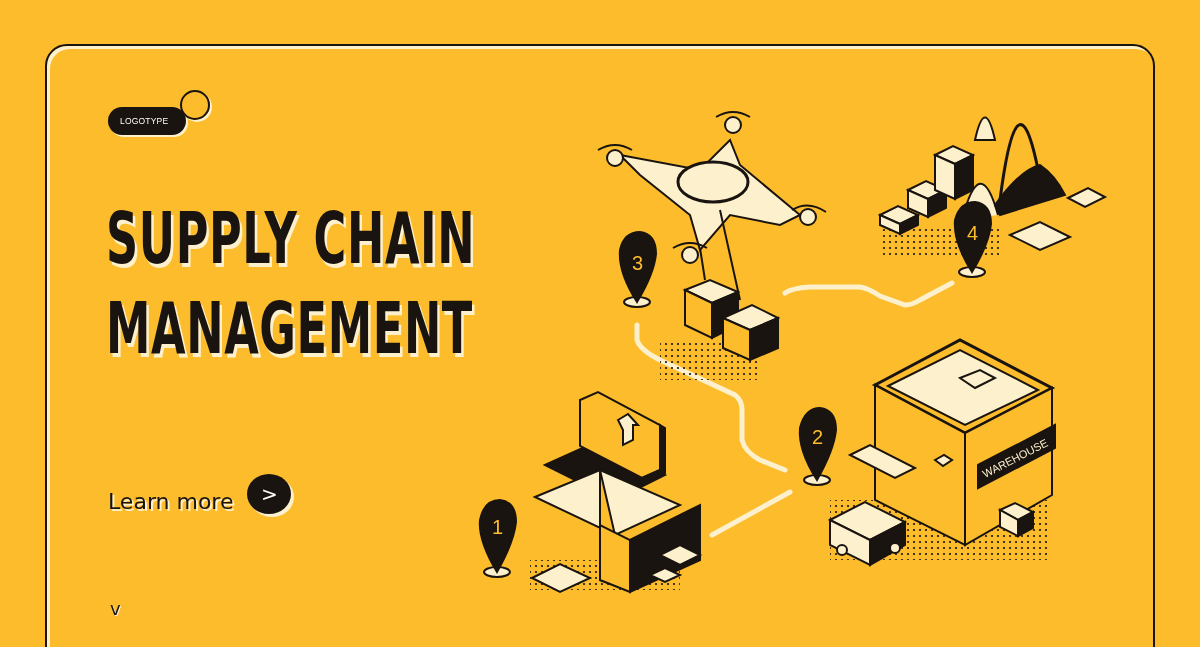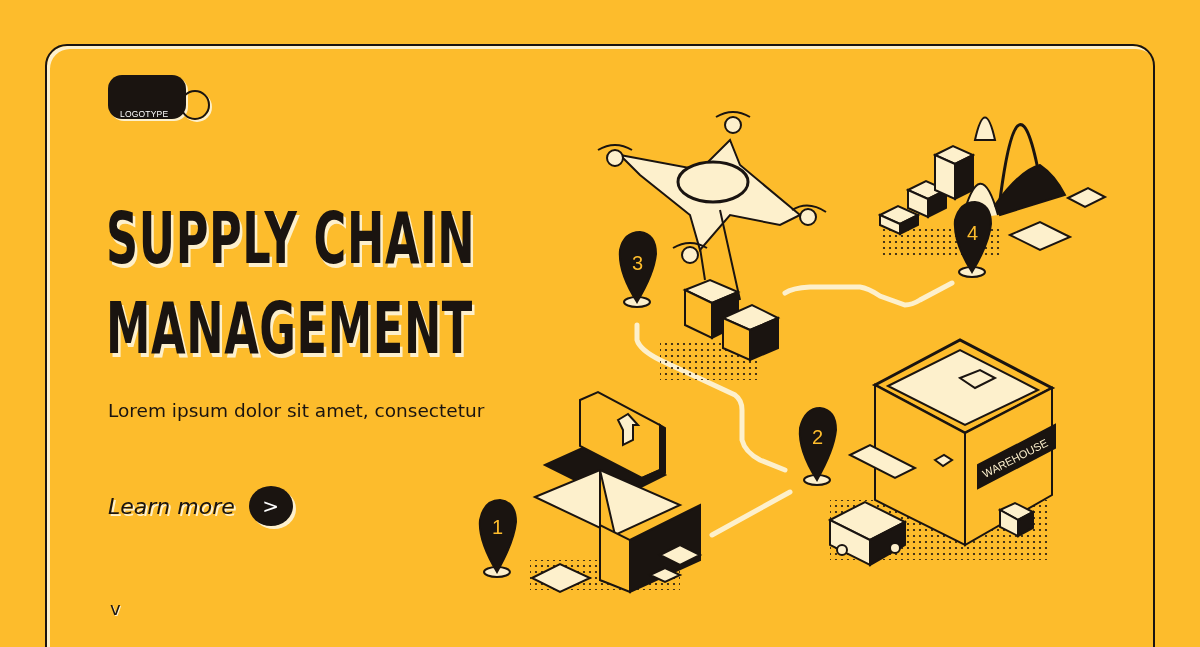--- a/index.html
+++ b/index.html
@@ -15,9 +15,9 @@
     box-shadow: inset 3px 3px 0 #FDF0CC;
   }
   .logo {
-    position:absolute; left:108px; top:75px; height:44px; width:78px;
+    position:absolute; left:108px; top:107px; height:28px; width:78px;
     background:#1a1410; border-radius:14px;
-    display:flex; align-items:flex-end; padding-left:12px; box-sizing:border-box;
+    display:flex; align-items:center; padding-left:12px; box-sizing:border-box;
     box-shadow: 2px 2px 0 #FDF0CC;
   }
   .logo span { color:#fff; font-size:8.5px; letter-spacing:0.2px; font-family:"Liberation Sans", sans-serif; }

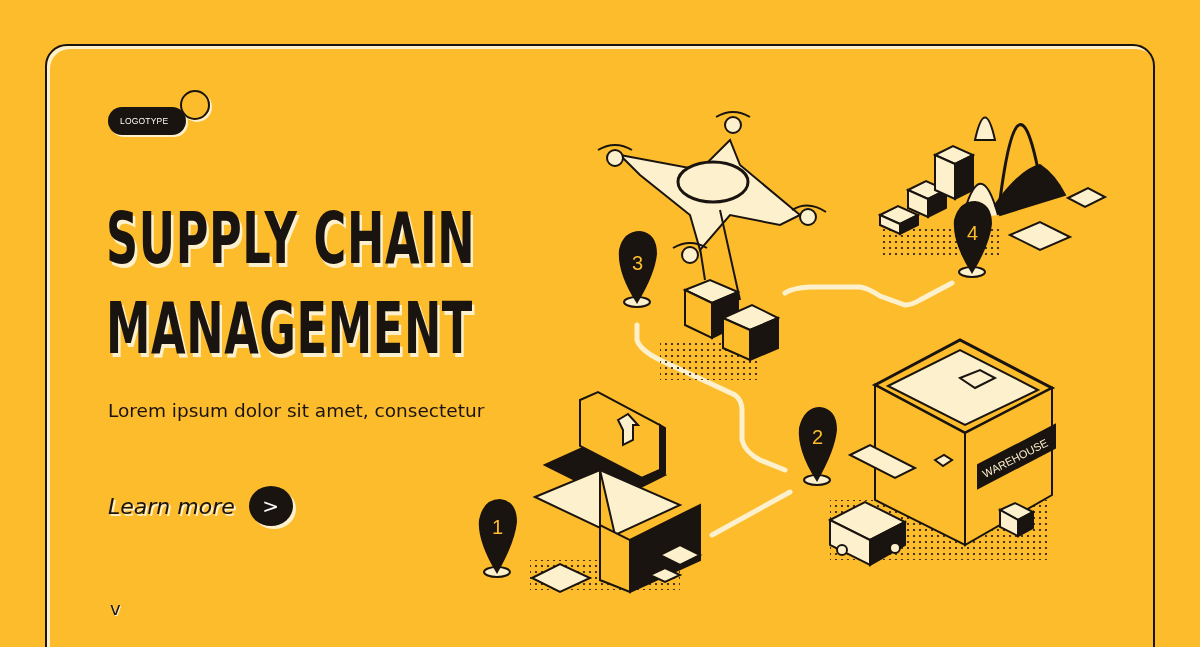--- a/index.html
+++ b/index.html
@@ -67,7 +67,6 @@
 </h1>
 
 <div class="body-text">
-  <div>Lorem ipsum dolor sit amet, consectetur</div>
 </div>
 
 <div class="learn">

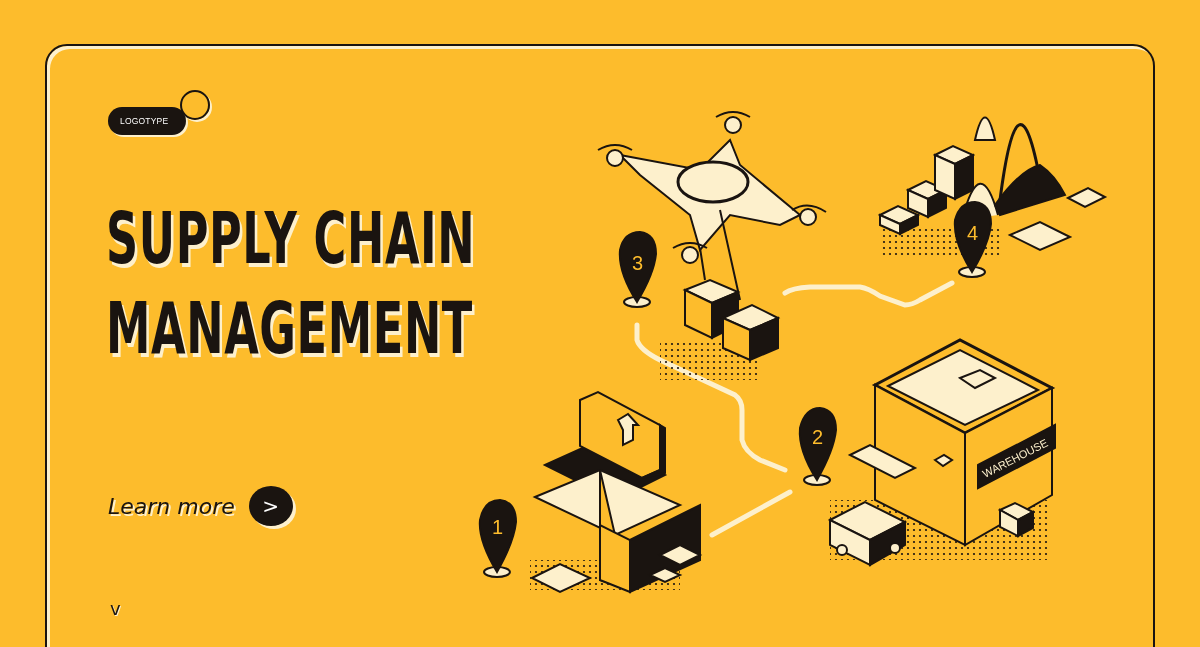--- a/index.html
+++ b/index.html
@@ -40,7 +40,7 @@
     font-family:"DejaVu Sans", sans-serif; font-size:18.5px; line-height:26px; color:#1a1410;
   }
   .learn {
-    position:absolute; left:108px; top:486px; display:flex; align-items:center; gap:14px;font-style:italic;
+    position:absolute; left:108px; top:474px; display:flex; align-items:flex-end; gap:14px;
   }
   .learn-label { font-size:22px; color:#1a1410; text-shadow:2px 2px 0 #FDF0CC; font-family:"DejaVu Sans", sans-serif; }
   .learn-btn {

